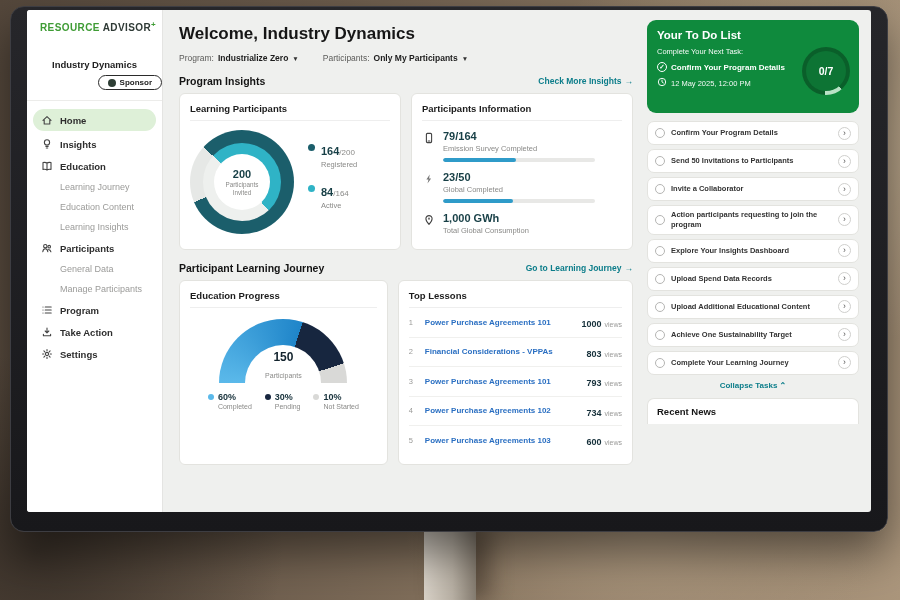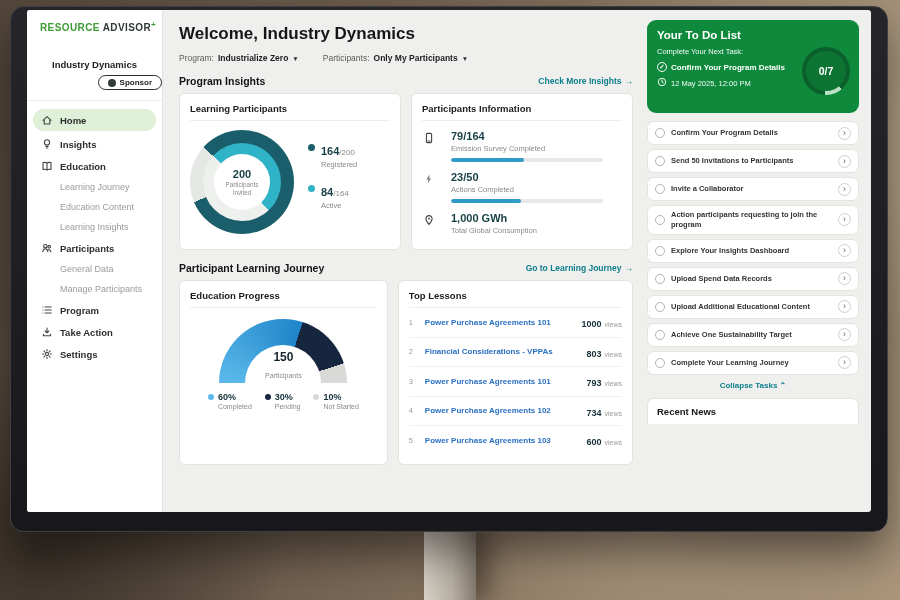--- a/index.html
+++ b/index.html
@@ -65,7 +65,7 @@
   .leg-lab{font-size:7.5px;color:#8a8a88;margin-top:1px}
 
   .stats{display:flex;flex-direction:column;gap:9px;padding-top:9px}
-  .stat{display:flex;gap:16px}
+  .stat{display:flex;gap:8px}
   .stat-ic{width:13px;display:flex;justify-content:center;padding-top:2px;flex-shrink:0}
   .stat-val{font-size:11px;font-weight:bold;color:#173f46}
   .stat-lab{font-size:7.5px;color:#8a8a88;margin:2px 0 5px}

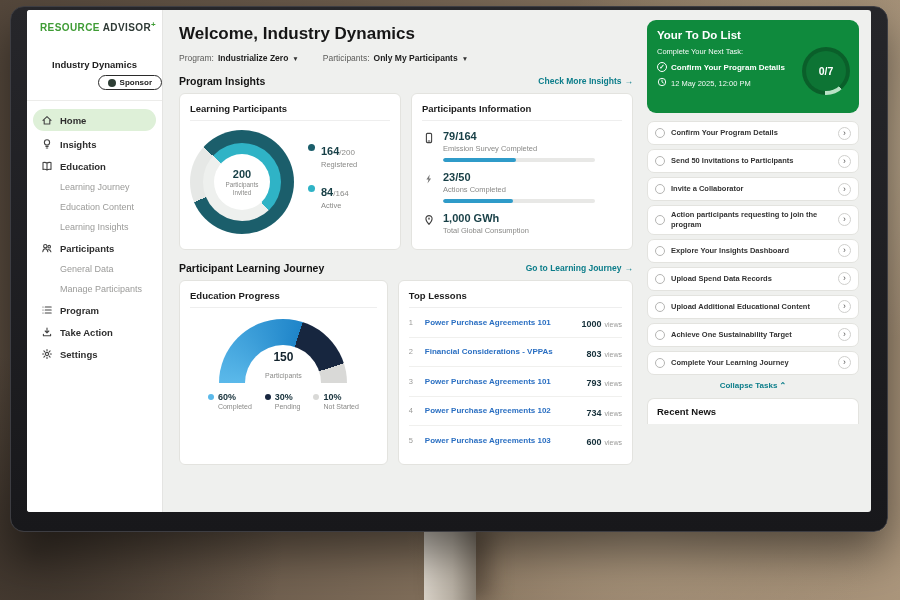--- a/index.html
+++ b/index.html
@@ -297,7 +297,7 @@
                   </span>
                 <div>
                   <div class="stat-val">23/50</div>
-                  <div class="stat-lab">Actions Completed</div>
+                  <div class="stat-lab">Global Completed</div>
                   <div class="pbar">
                       <div class="pbar-fill" style="width: 46%;"></div>
                     </div>

